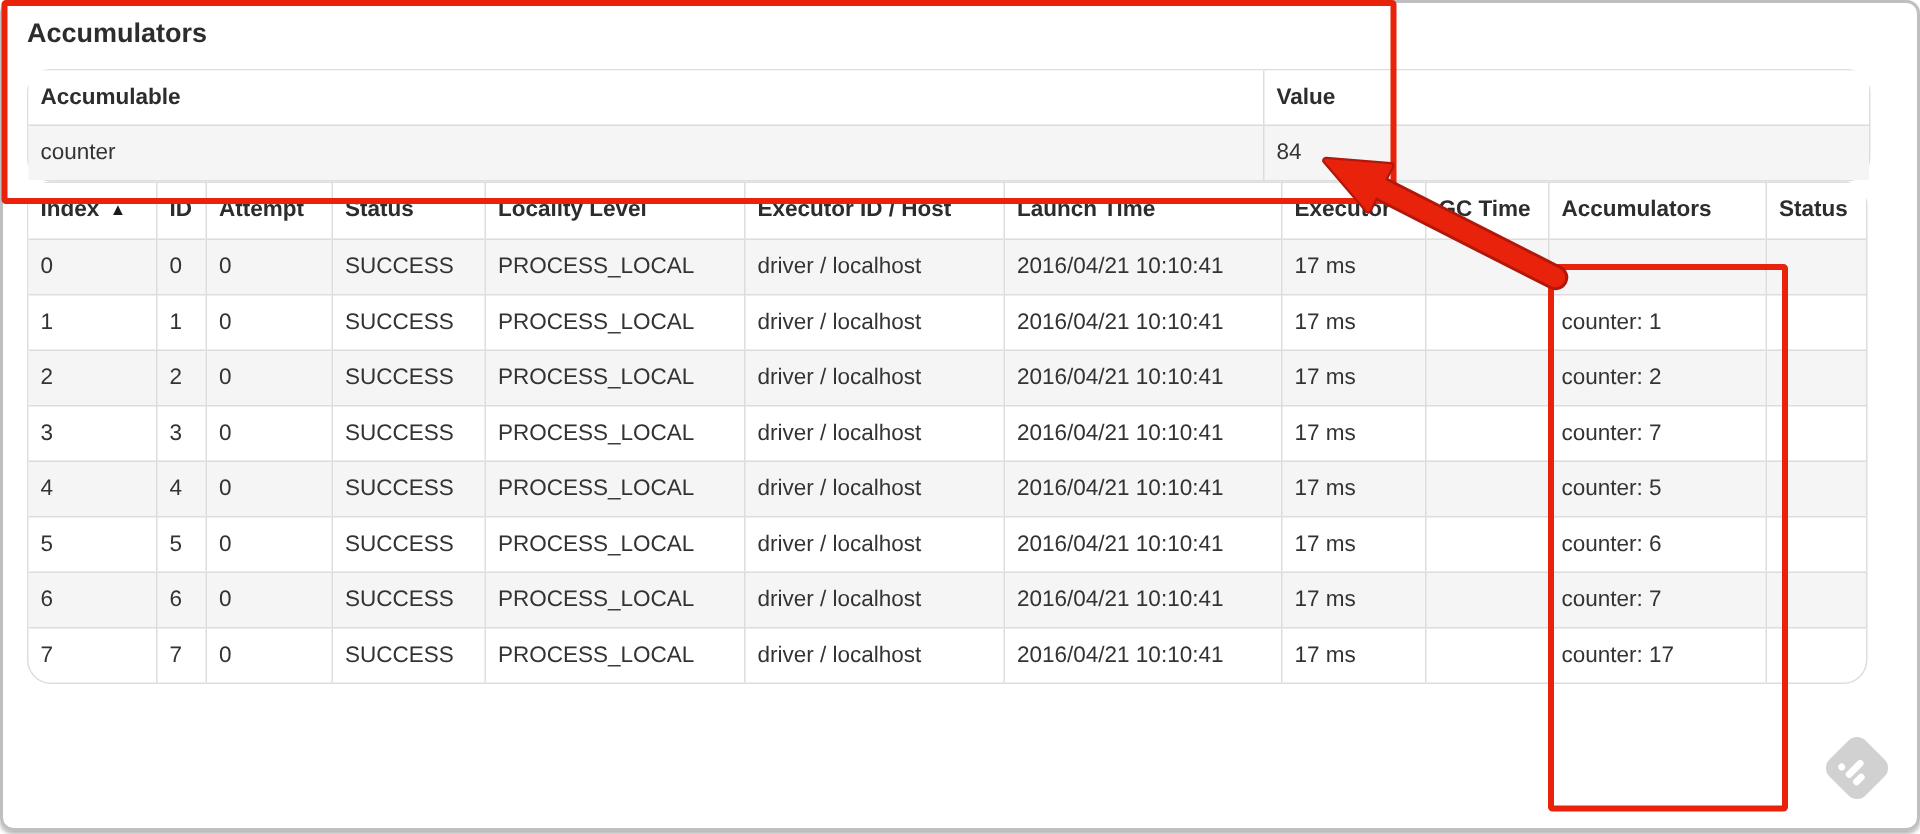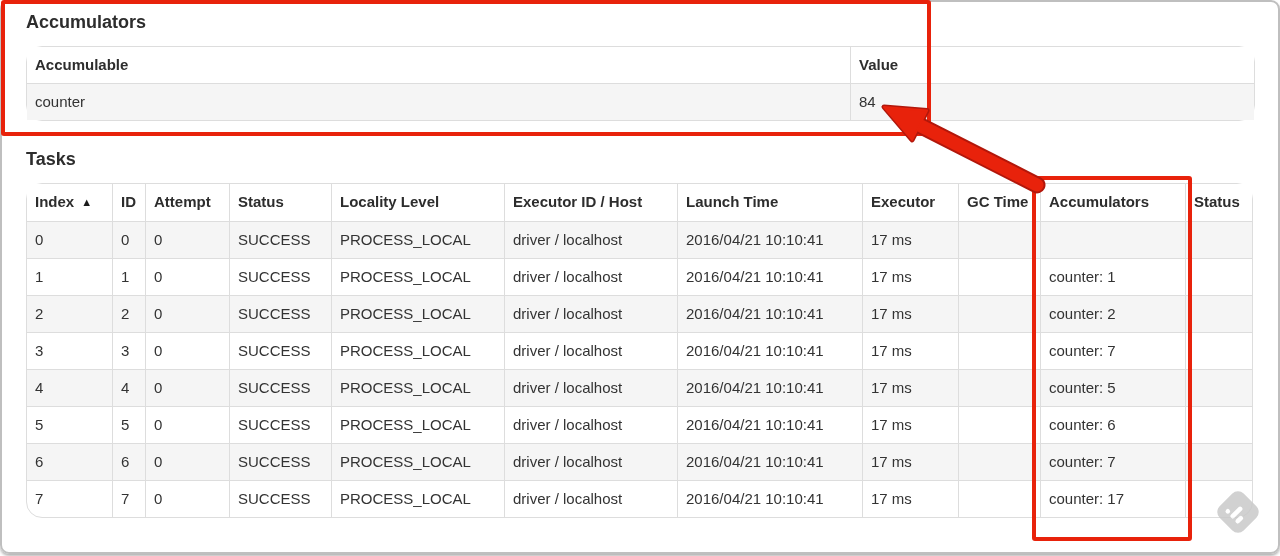--- a/index.html
+++ b/index.html
@@ -15,7 +15,7 @@
   }
   .content {
     position: absolute;
-    left: 26px;
+    left: 18px;
     top: 12px;
     width: 1227px;
   }

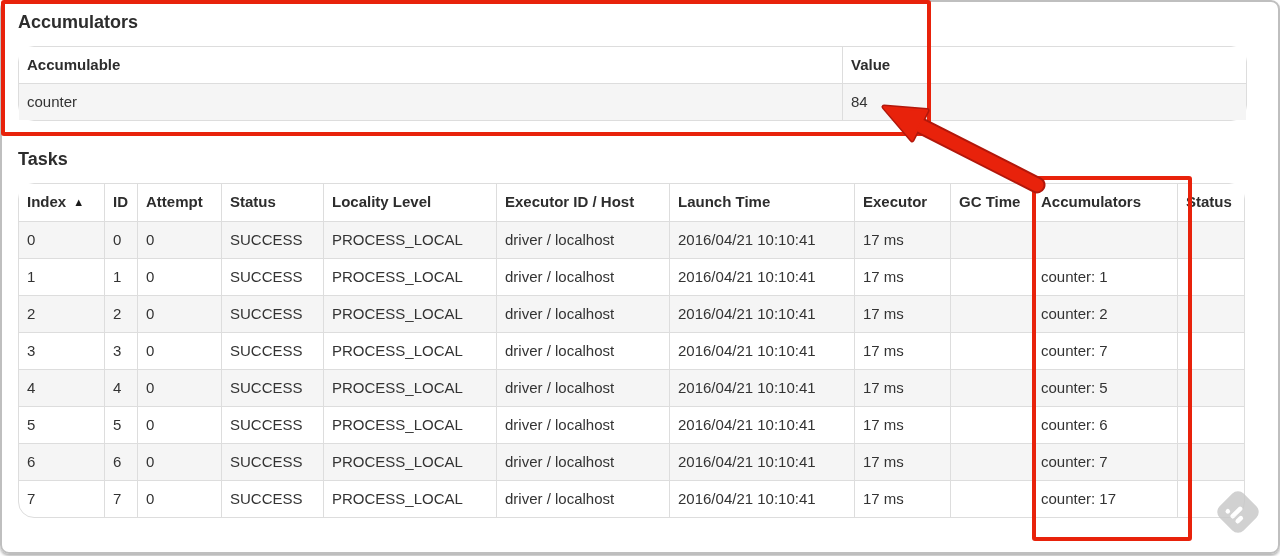--- a/index.html
+++ b/index.html
@@ -123,7 +123,6 @@
       </tbody>
   </table>
 
-  <h2 class="section-title tasks">Tasks</h2>
 
   <table class="ui-table">
     <colgroup>

